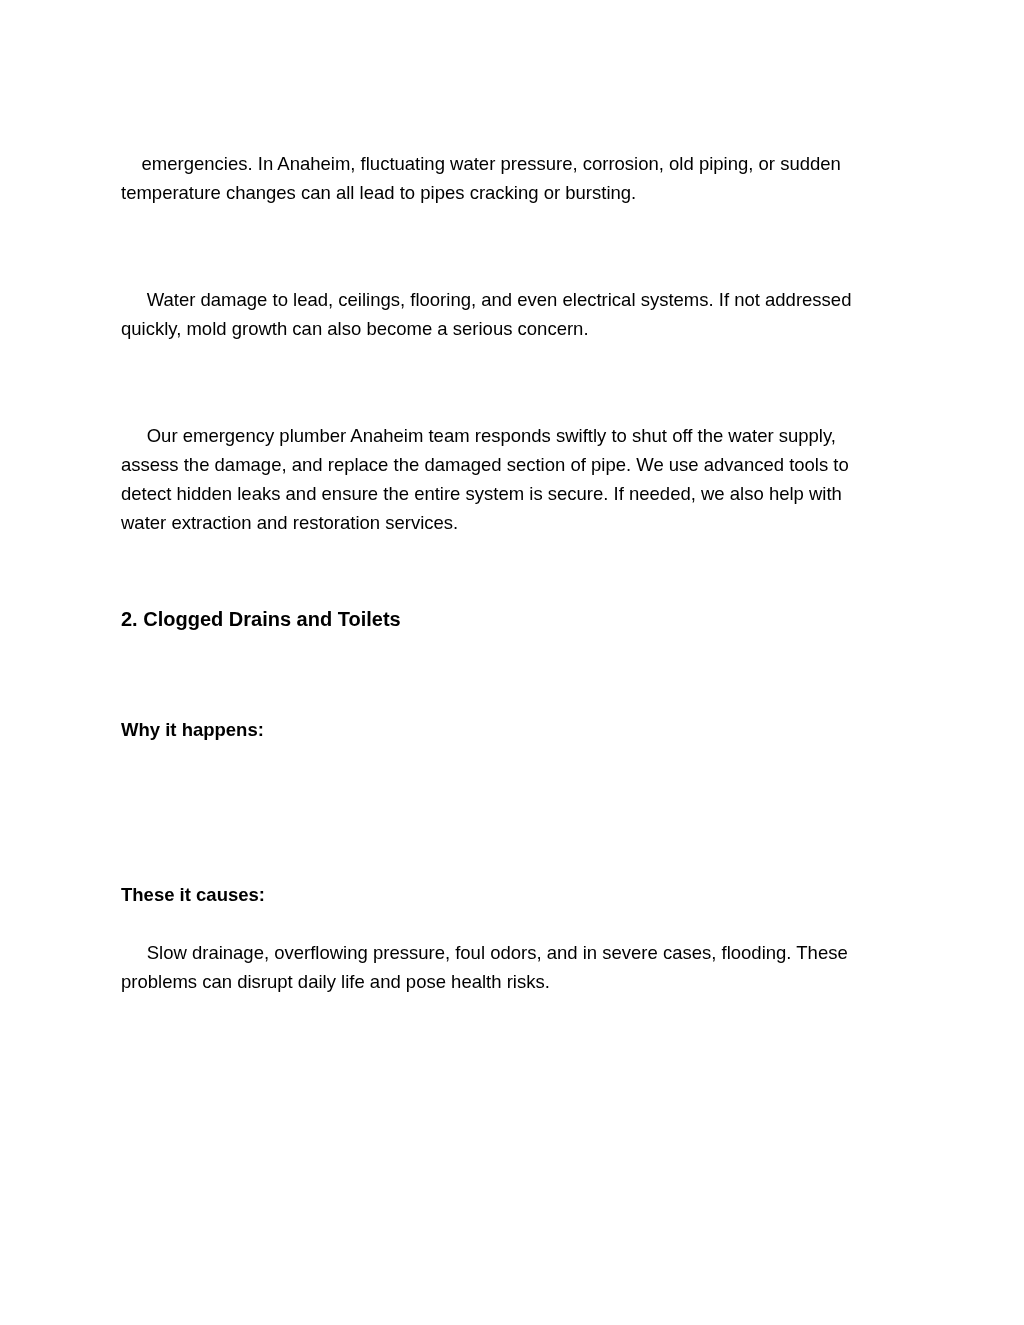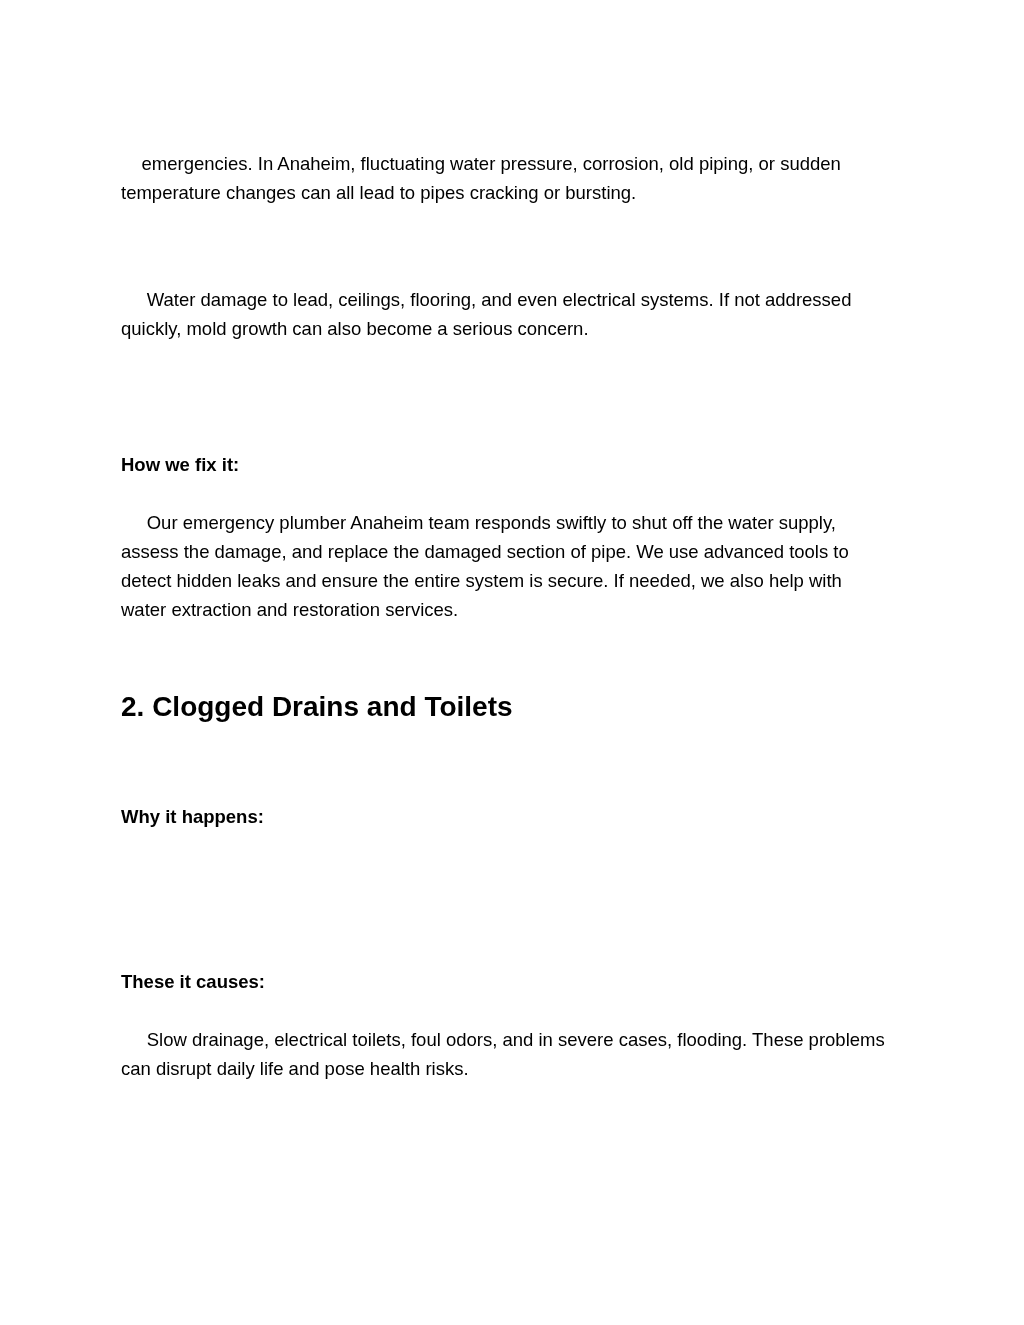--- a/index.html
+++ b/index.html
@@ -52,7 +52,6 @@
   </p>
 
   <p class="para">
-    <strong class="label">How we fix it:</strong>
     <span class="body-text"> Our emergency plumber Anaheim team responds swiftly to shut off the water supply, assess the damage, and replace the damaged section of pipe. We use advanced tools to detect hidden leaks and ensure the entire system is secure. If needed, we also help with water extraction and restoration services.</span>
   </p>
 

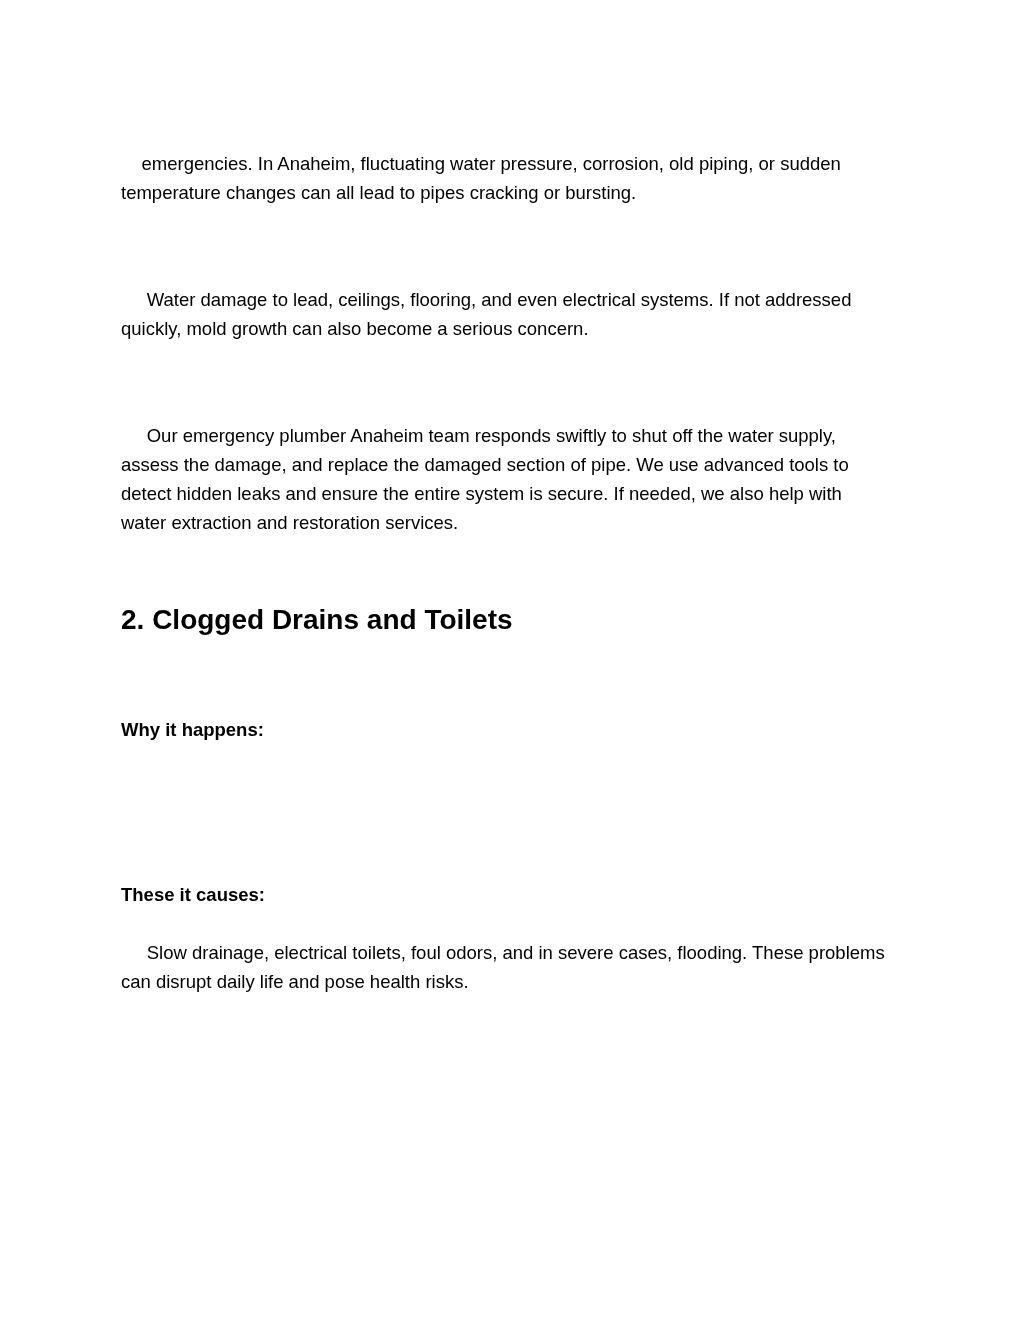--- a/index.html
+++ b/index.html
@@ -32,7 +32,7 @@
   }
   .heading {
     font-family: inherit;
-    font-size: 28px;
+    font-size: 20px;
     line-height: 31px;
     font-weight: bold;
     margin: 38px 0 22px 0;

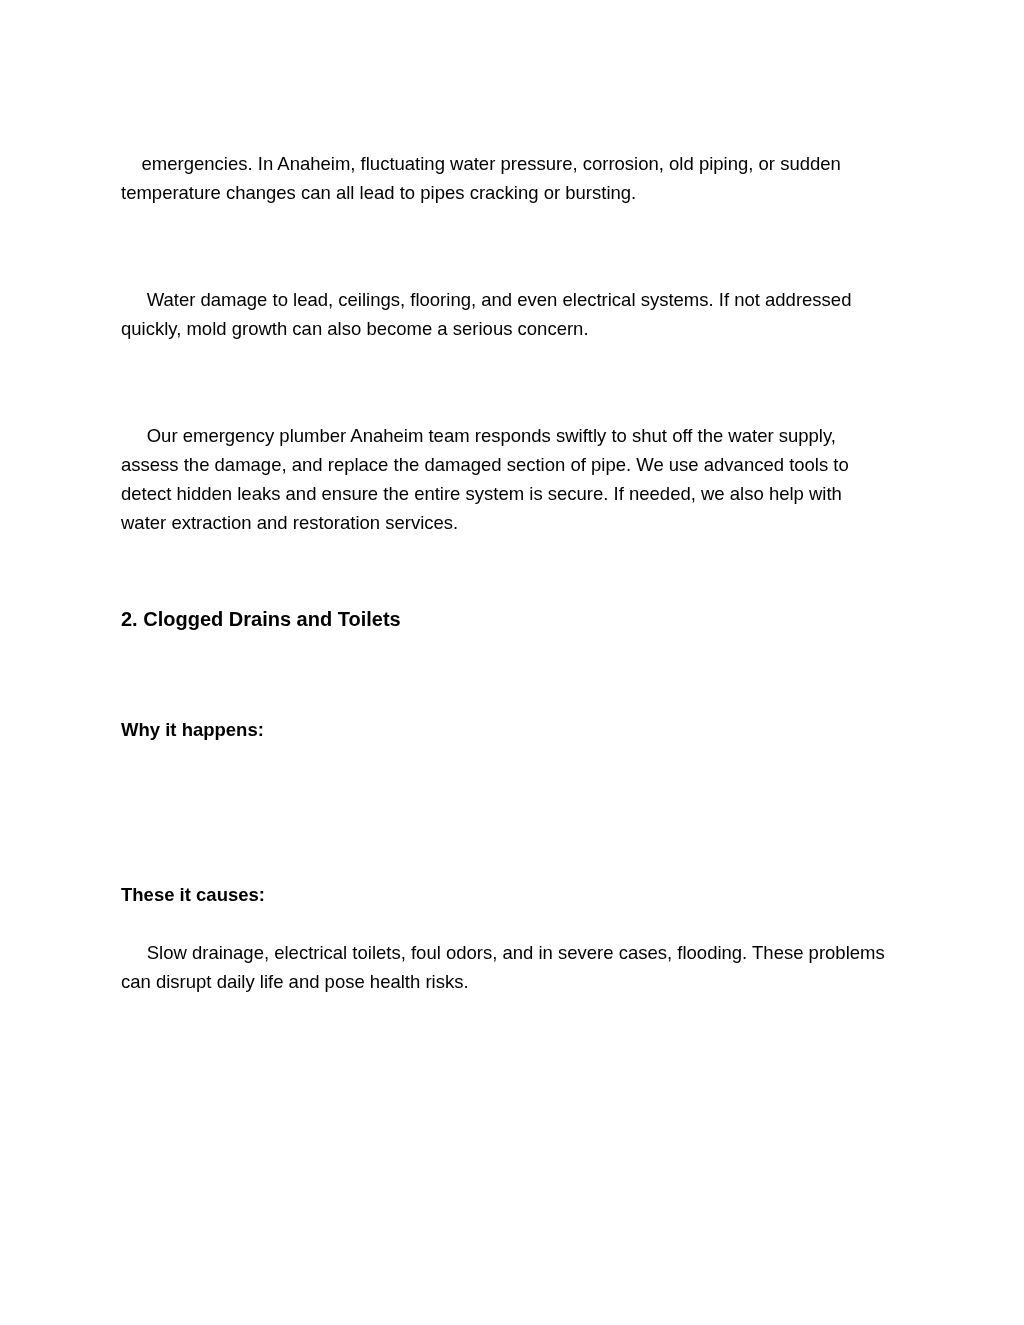--- a/index.html
+++ b/index.html
@@ -63,7 +63,7 @@
 
   <p class="para">
     <strong class="label">These it causes:</strong>
-    <span class="body-text"> Slow drainage, electrical toilets, foul odors, and in severe cases, flooding. These problems can disrupt daily life and pose health risks.</span>
+    <span class="body-text"> Slow drainage, overflowing pressure, foul odors, and in severe cases, flooding. These problems can disrupt daily life and pose health risks.</span>
   </p>
 
   <p class="para">

